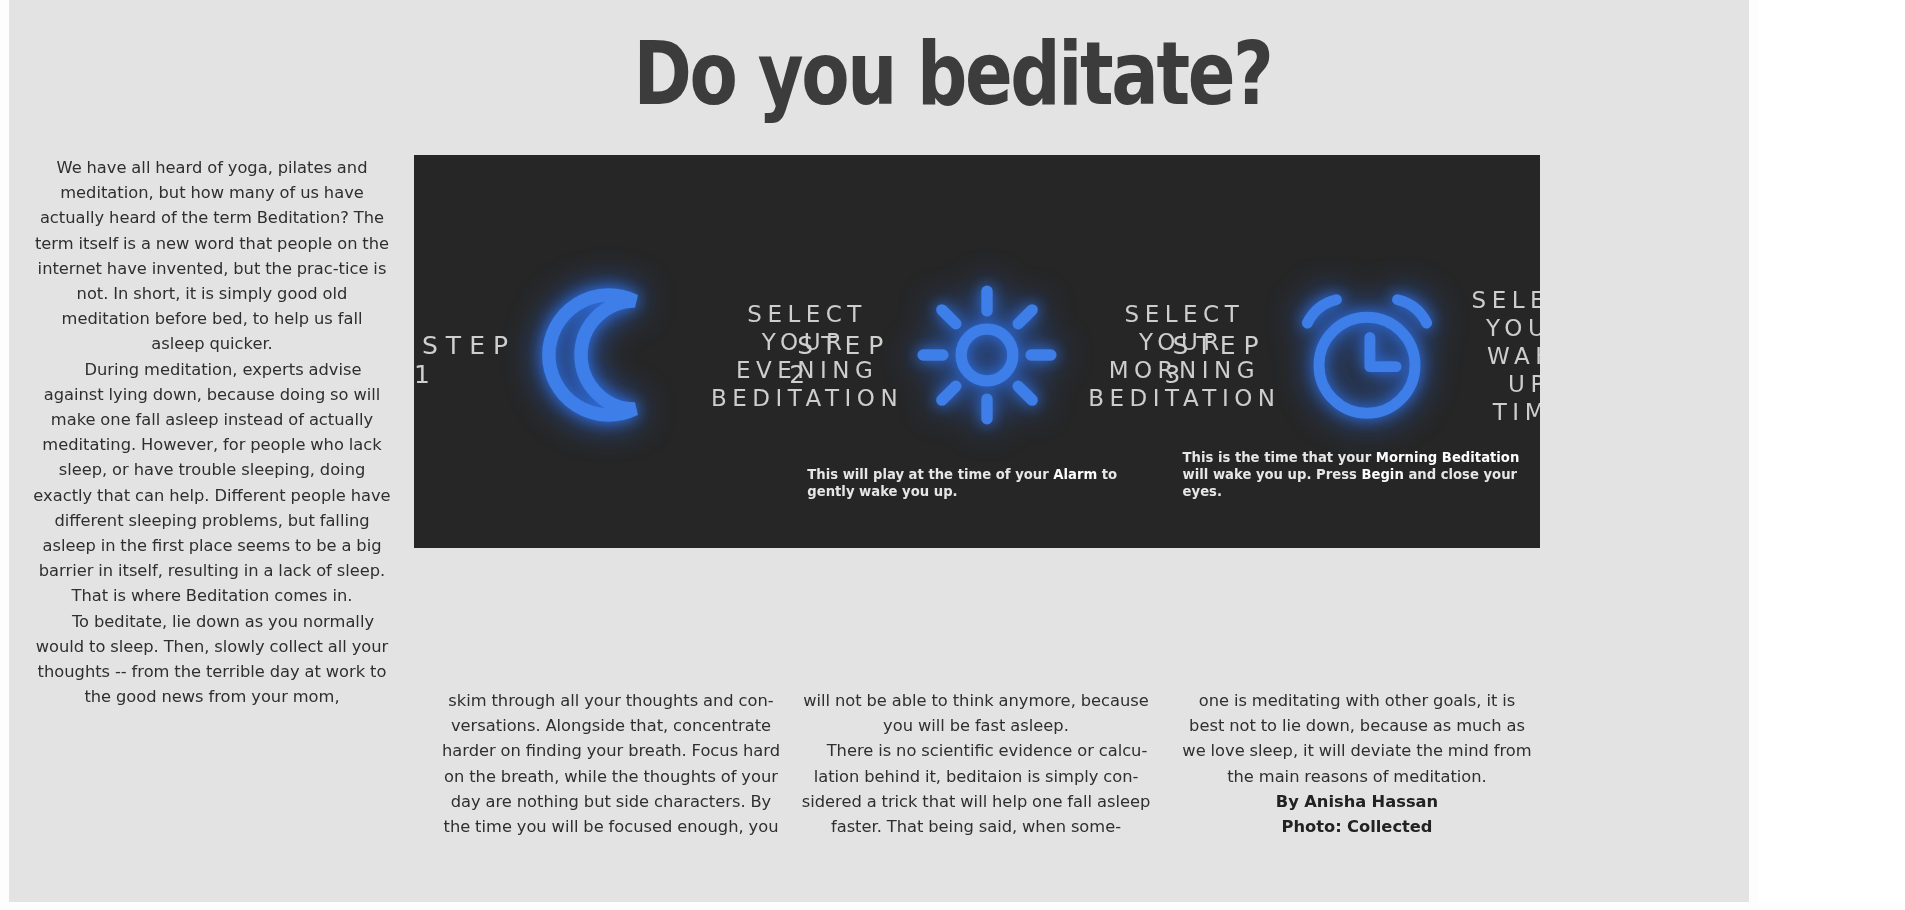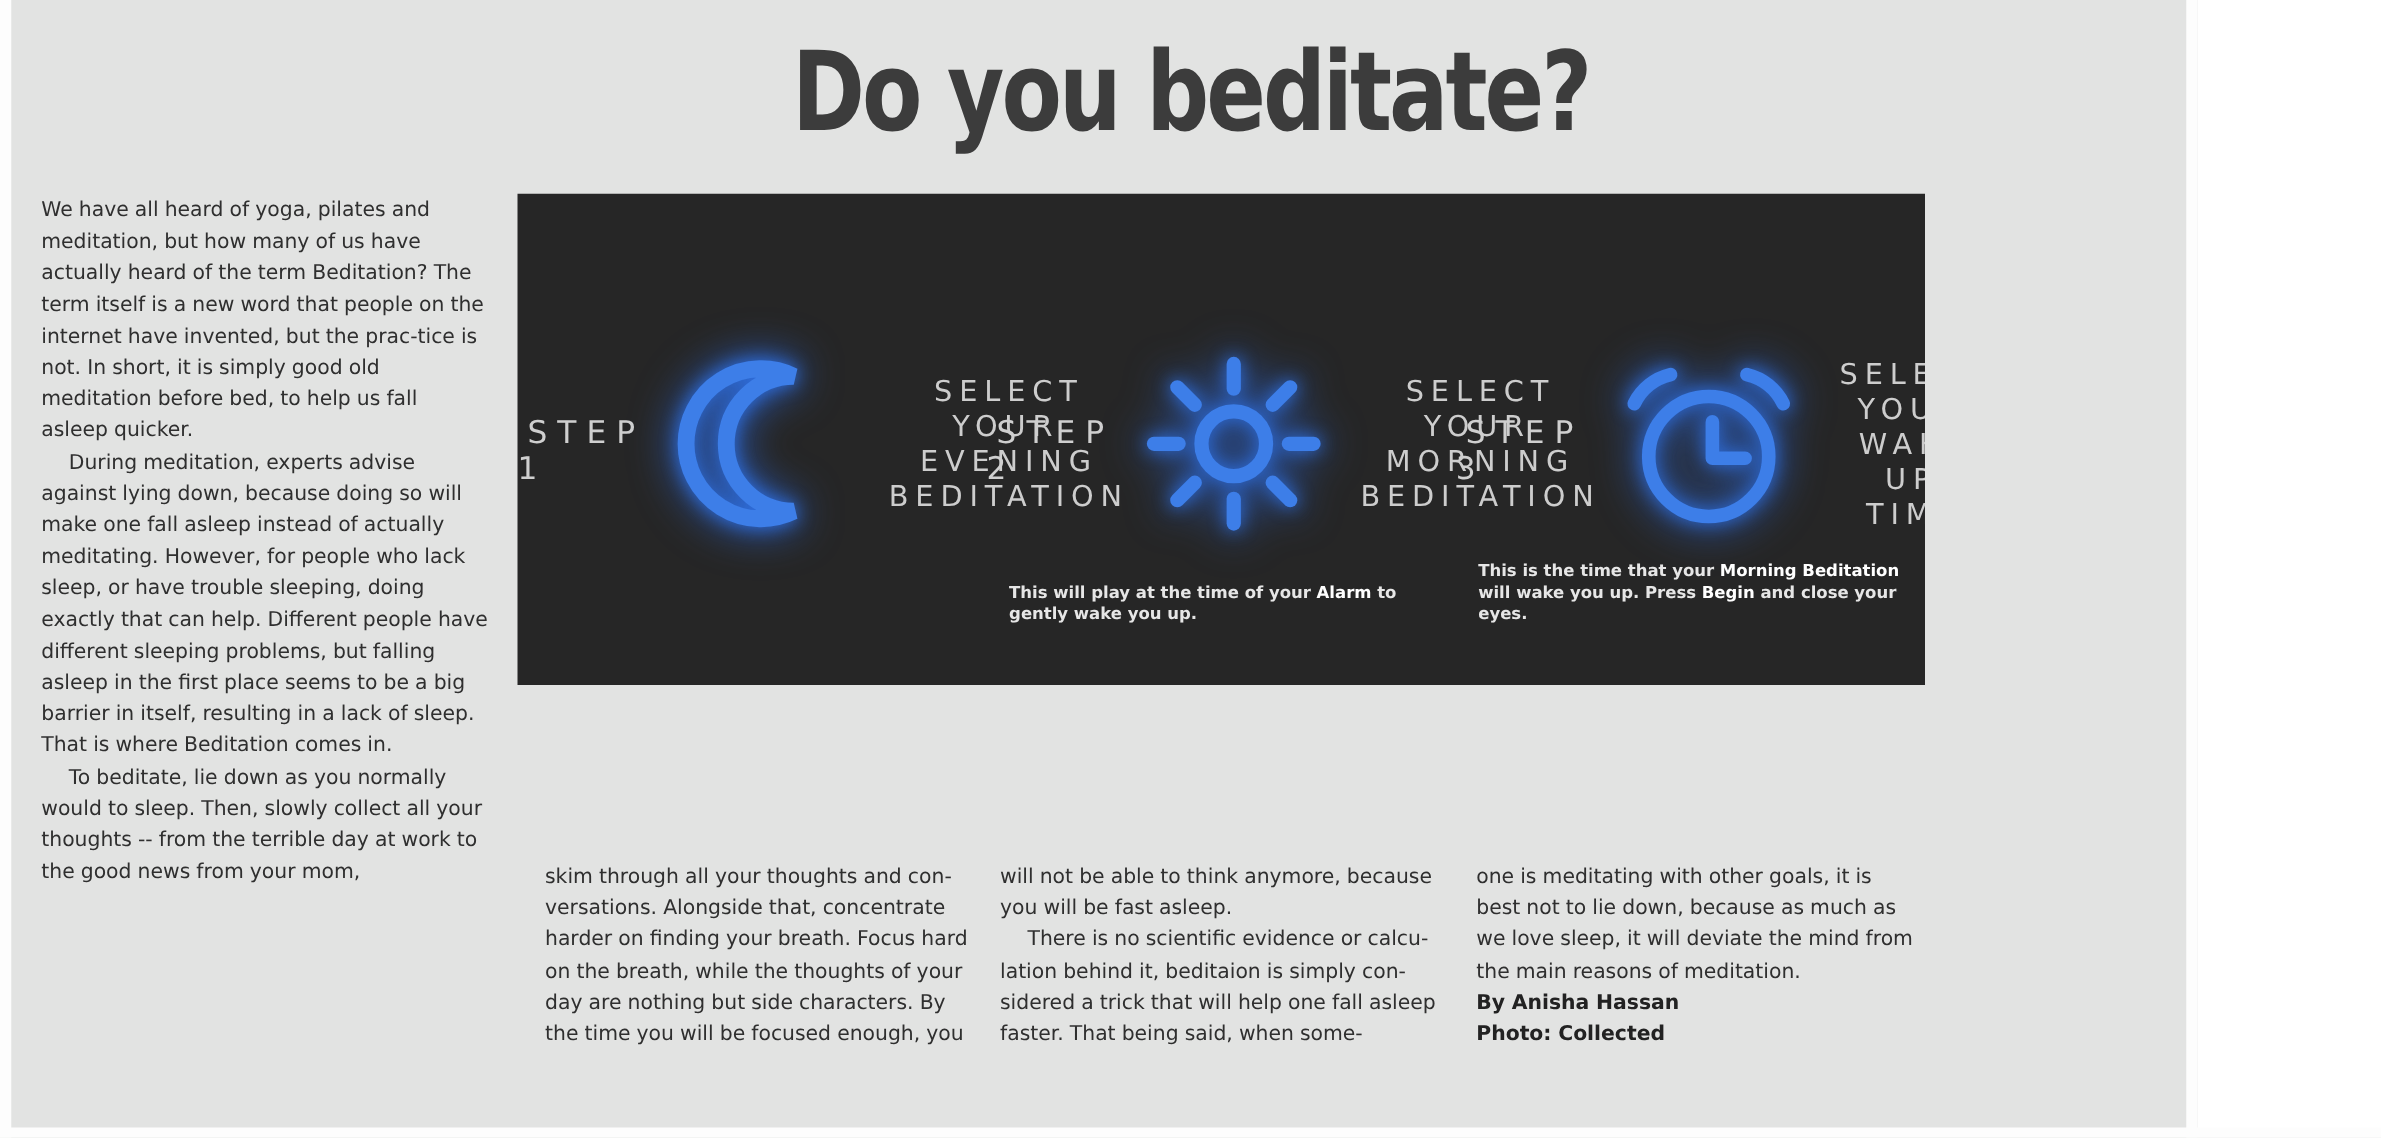--- a/index.html
+++ b/index.html
@@ -40,7 +40,7 @@
     font-size:16.3px;
     line-height:25.2px;
     color:#2f2f2f;
-    text-align:left;
+    text-align:center;
     word-spacing:-0.3px;
   }
   .col p{margin:0;}

